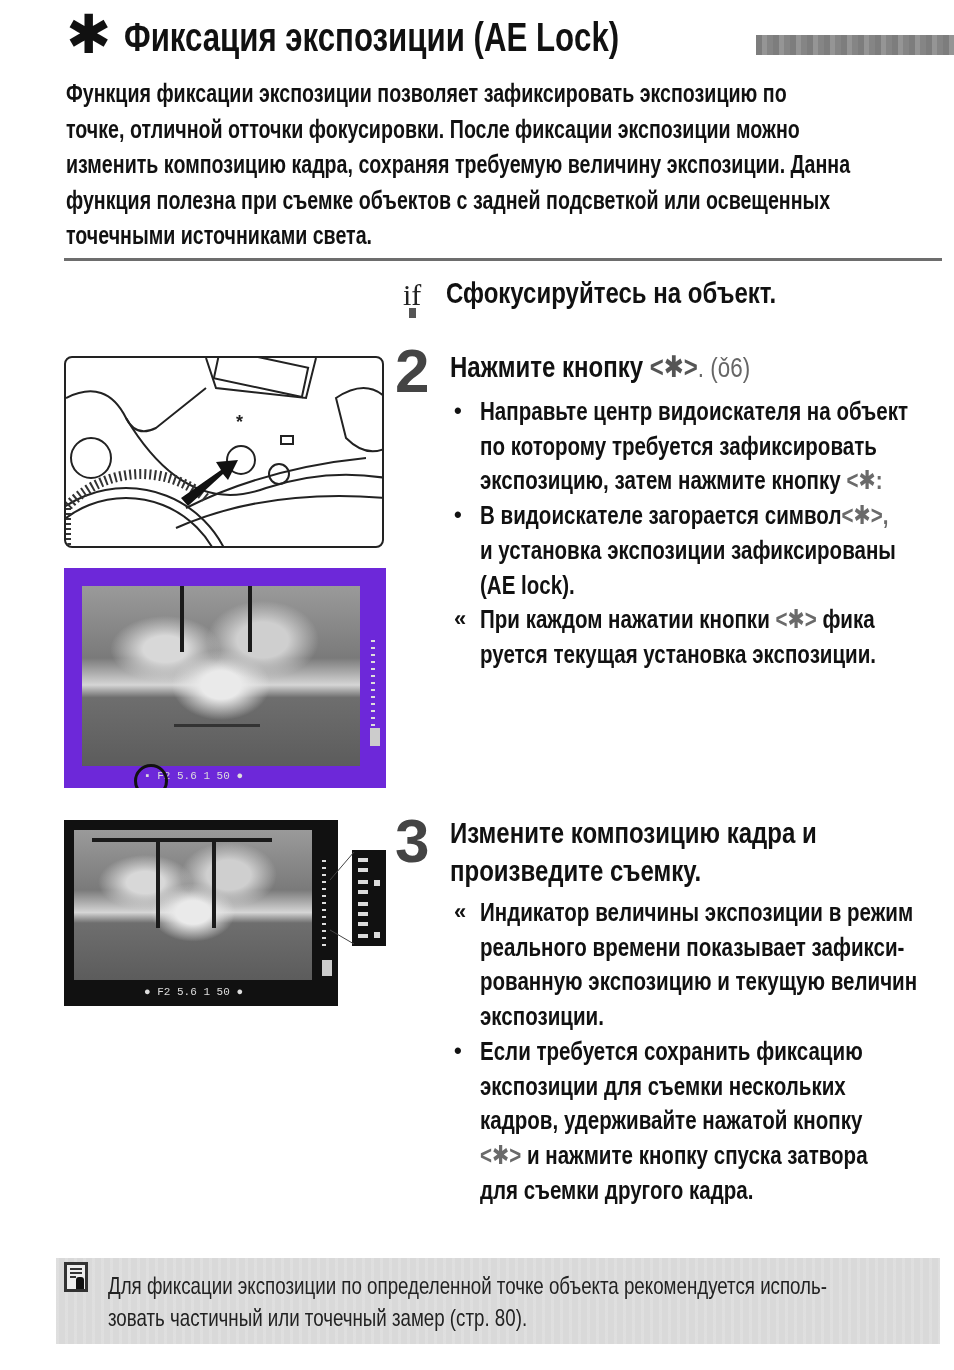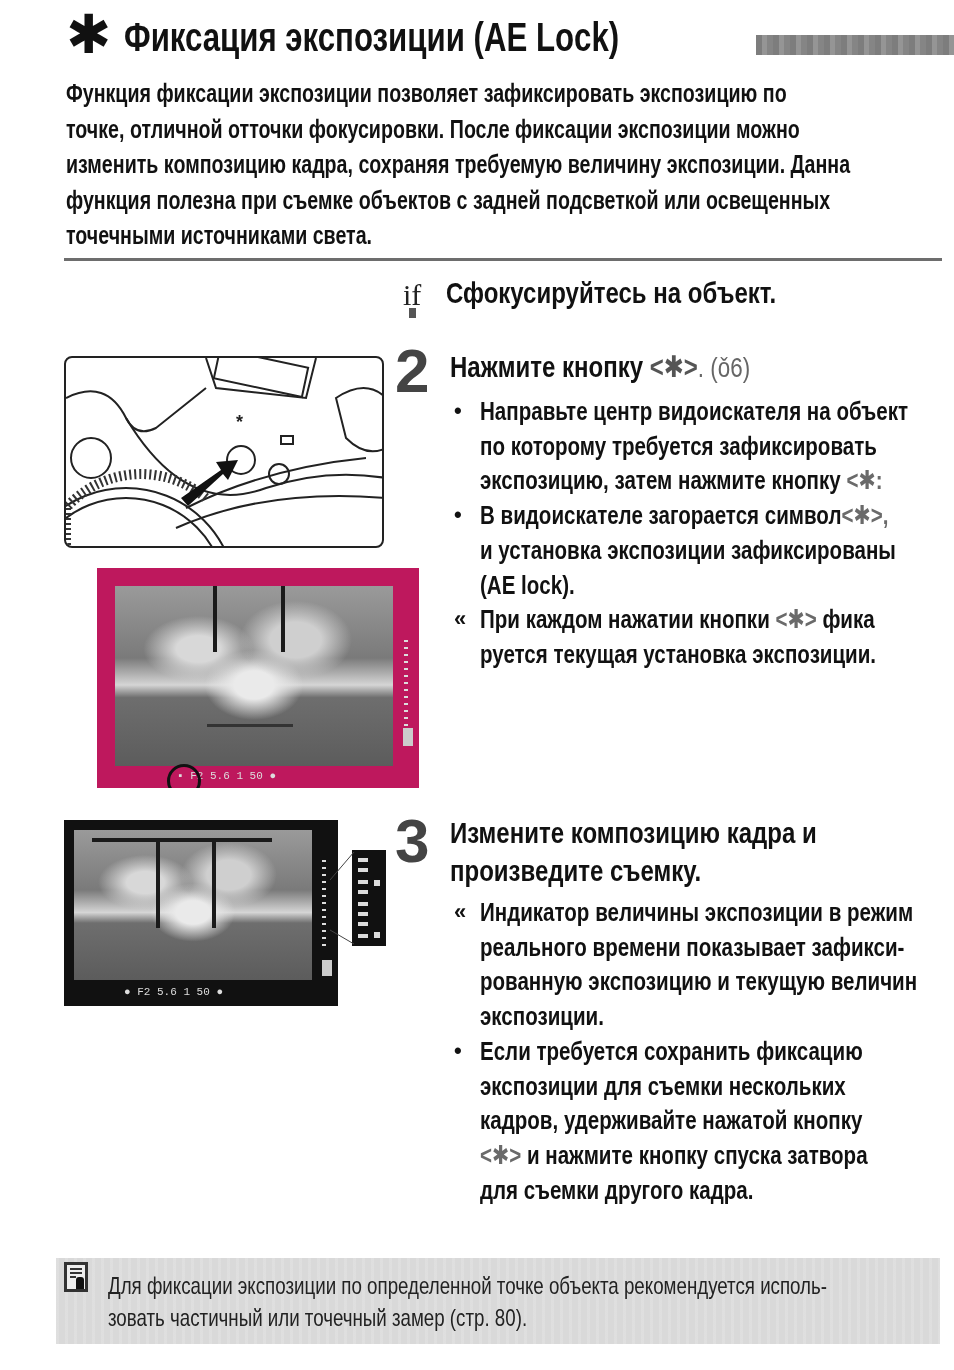--- a/index.html
+++ b/index.html
@@ -41,7 +41,7 @@
   
   .fig { position: absolute; overflow: hidden; }
   .fig-camera { left: 64px; top: 356px; width: 320px; height: 192px; border: 2px solid #222; border-radius: 8px; background: #fff; }
-  .fig-vf1 { left: 64px; top: 568px; width: 322px; height: 220px; background: #be185d; margin-left: 33px; }
+  .fig-vf1 { left: 64px; top: 568px; width: 322px; height: 220px; background: #6d28d9; }
   .fig-vf2 { left: 64px; top: 820px; width: 274px; height: 186px; background: #111; }
 
   .vf-scene { position: absolute; background:

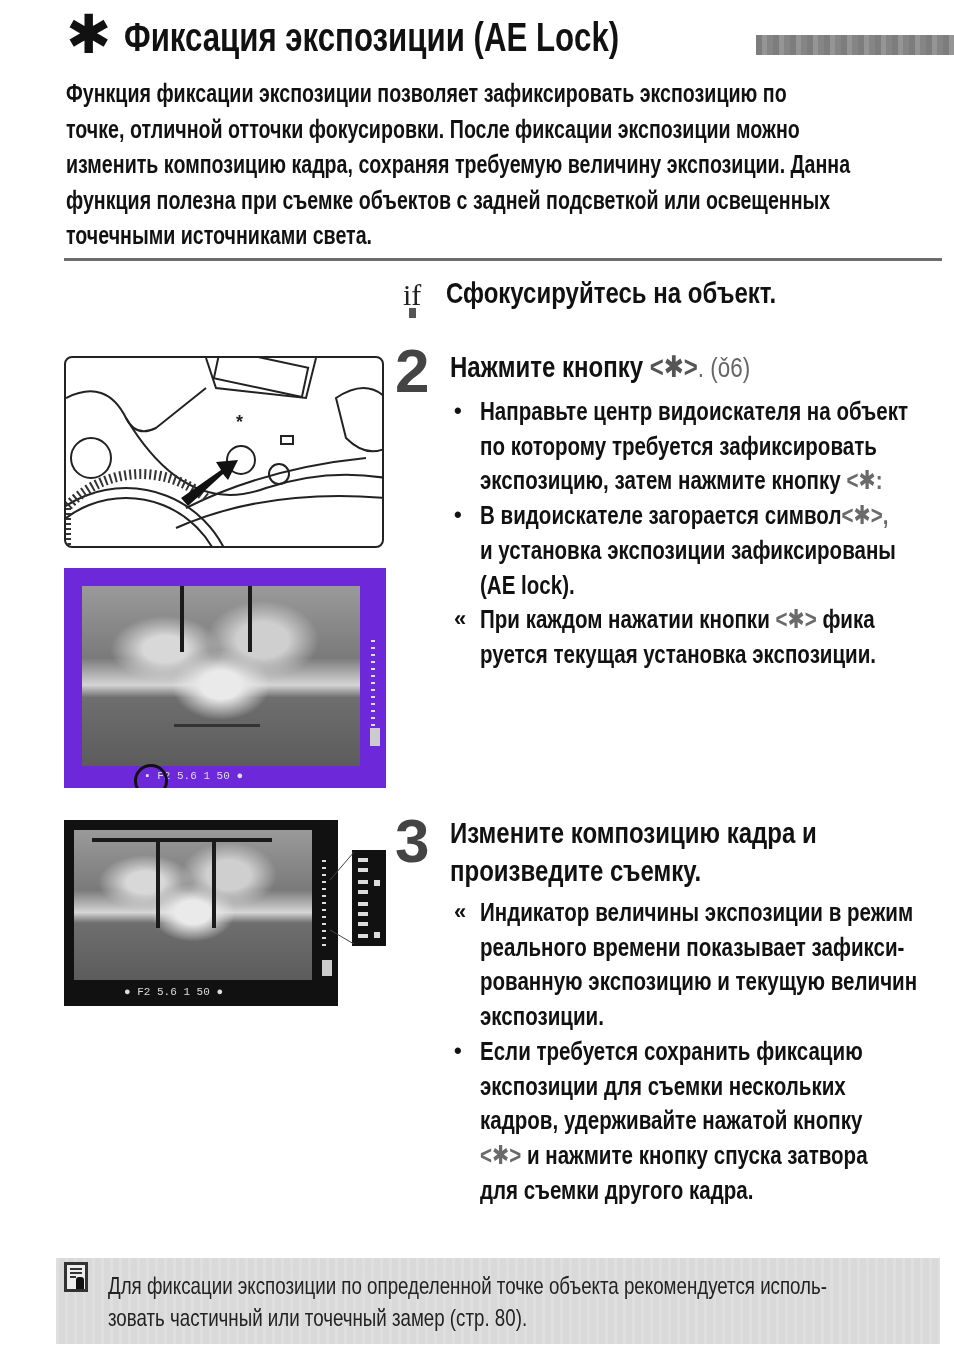--- a/index.html
+++ b/index.html
@@ -192,7 +192,7 @@
   <div class="vf-frame-line" style="left:148px; top:18px; width:4px; height:90px;"></div>
   <div class="vf-scale" style="left:258px; top:40px; height:90px;"></div>
   <div style="position:absolute; left:258px; top:140px; width:10px; height:16px; background:#ccc;"></div>
-  <div class="vf-status" style="left:60px; top:166px;">●  F2 5.6   1 50 ●</div>
+  <div class="vf-status" style="left:80px; top:166px;">●  F2 5.6   1 50 ●</div>
 </div>
 
 <div class="scale-callout">

